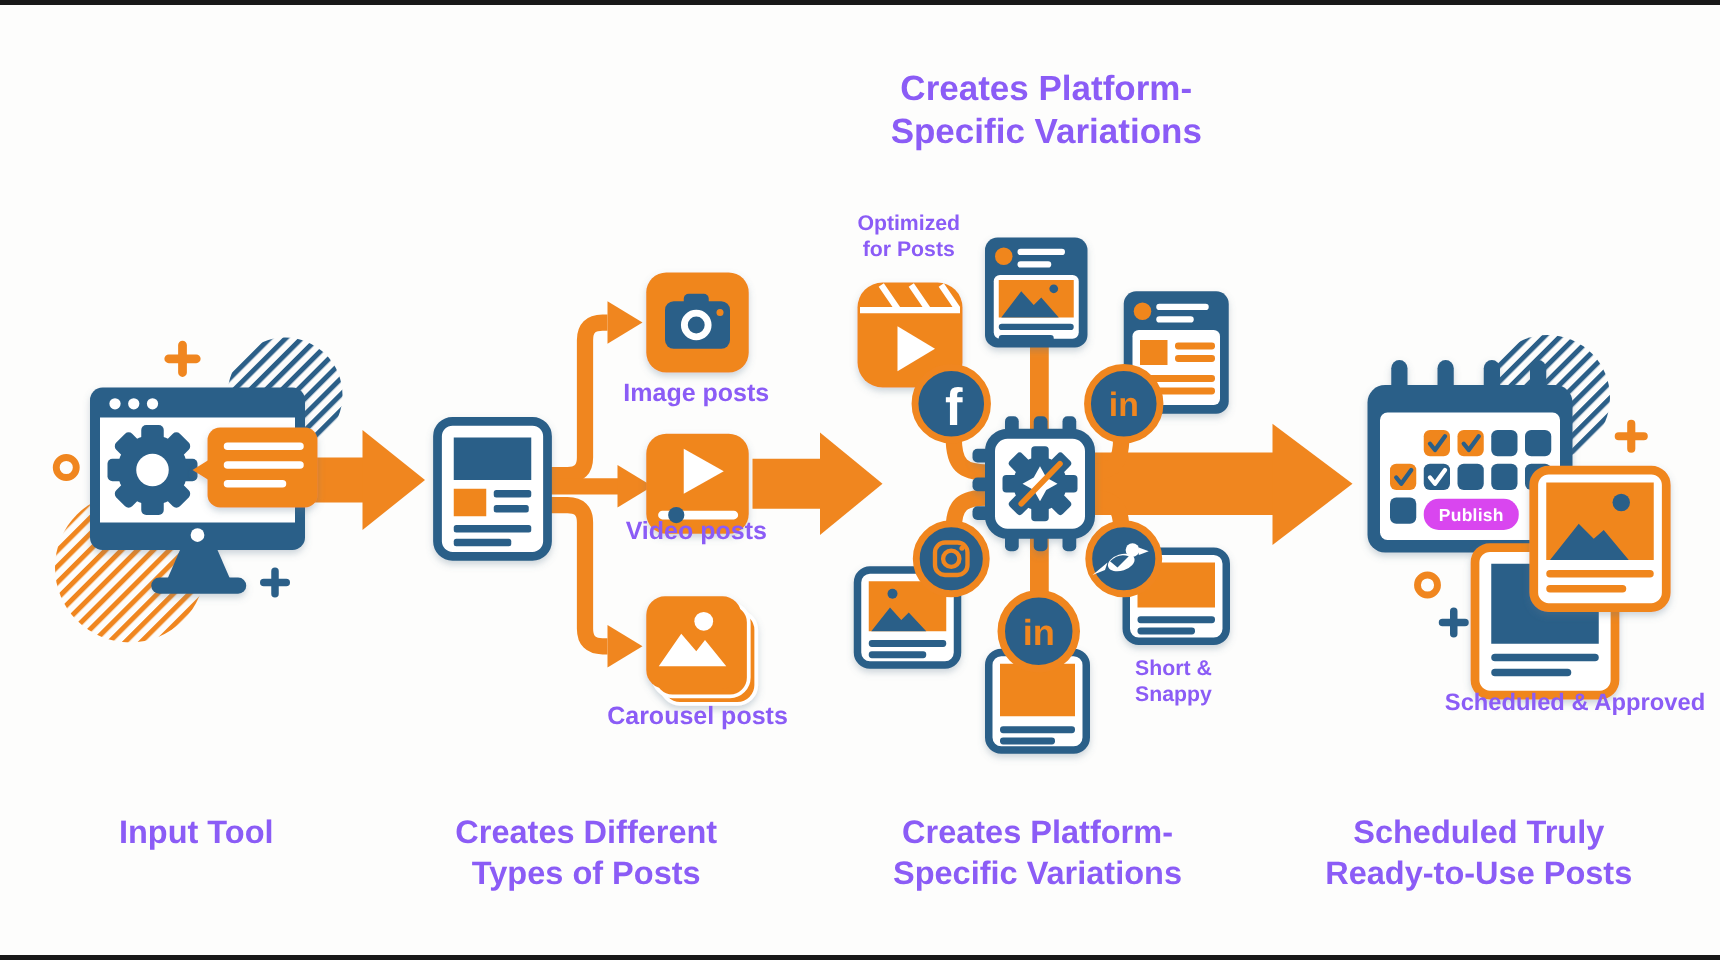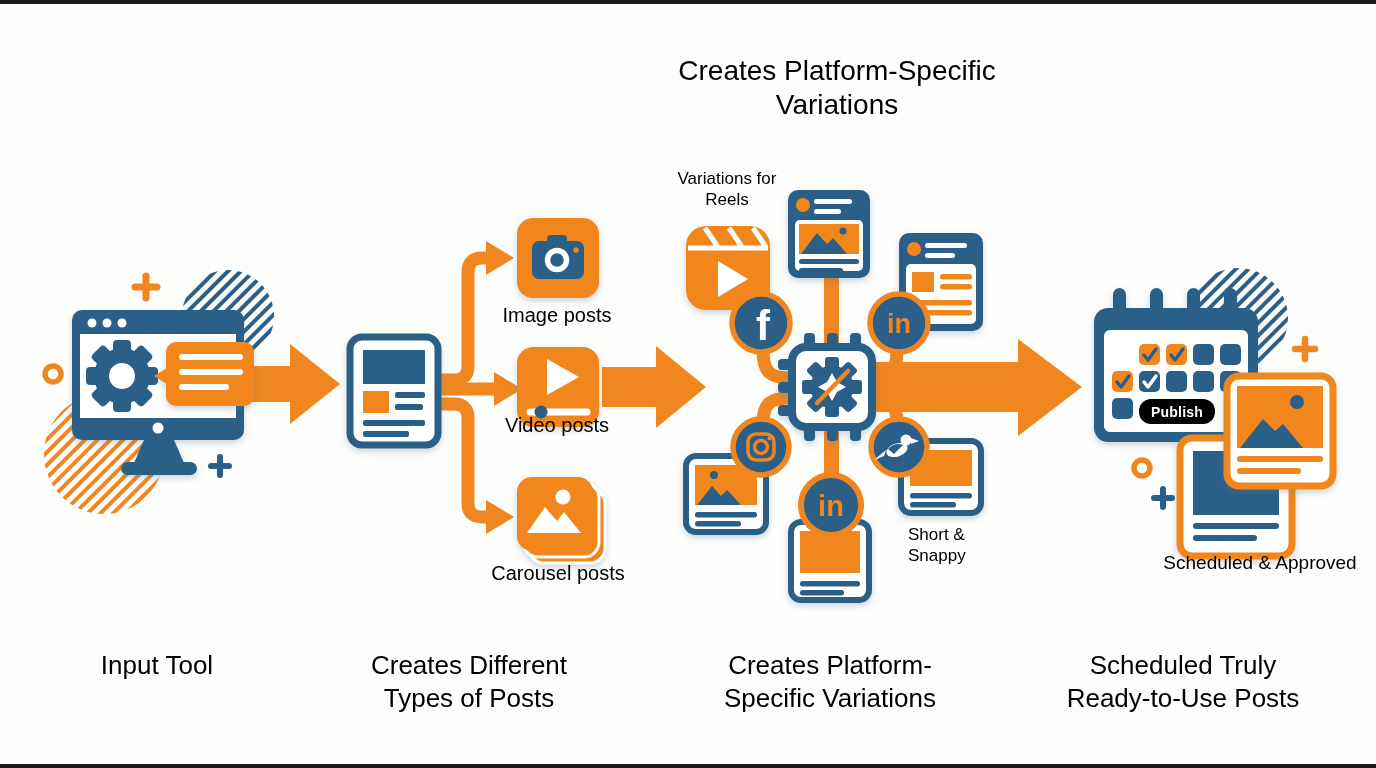--- a/index.html
+++ b/index.html
@@ -12,7 +12,7 @@
   .edge-bar.bottom{bottom:0;}
   svg.art{position:absolute;left:0;top:0;z-index:1;}
   .lbl{
-    position:absolute;z-index:2;font-weight:400;color:#000000;
+    position:absolute;z-index:2;font-weight:700;color:#8b5cf6;
     text-align:center;line-height:1.22;
   }
   .title{left:677px;top:54px;width:320px;font-size:28px;}

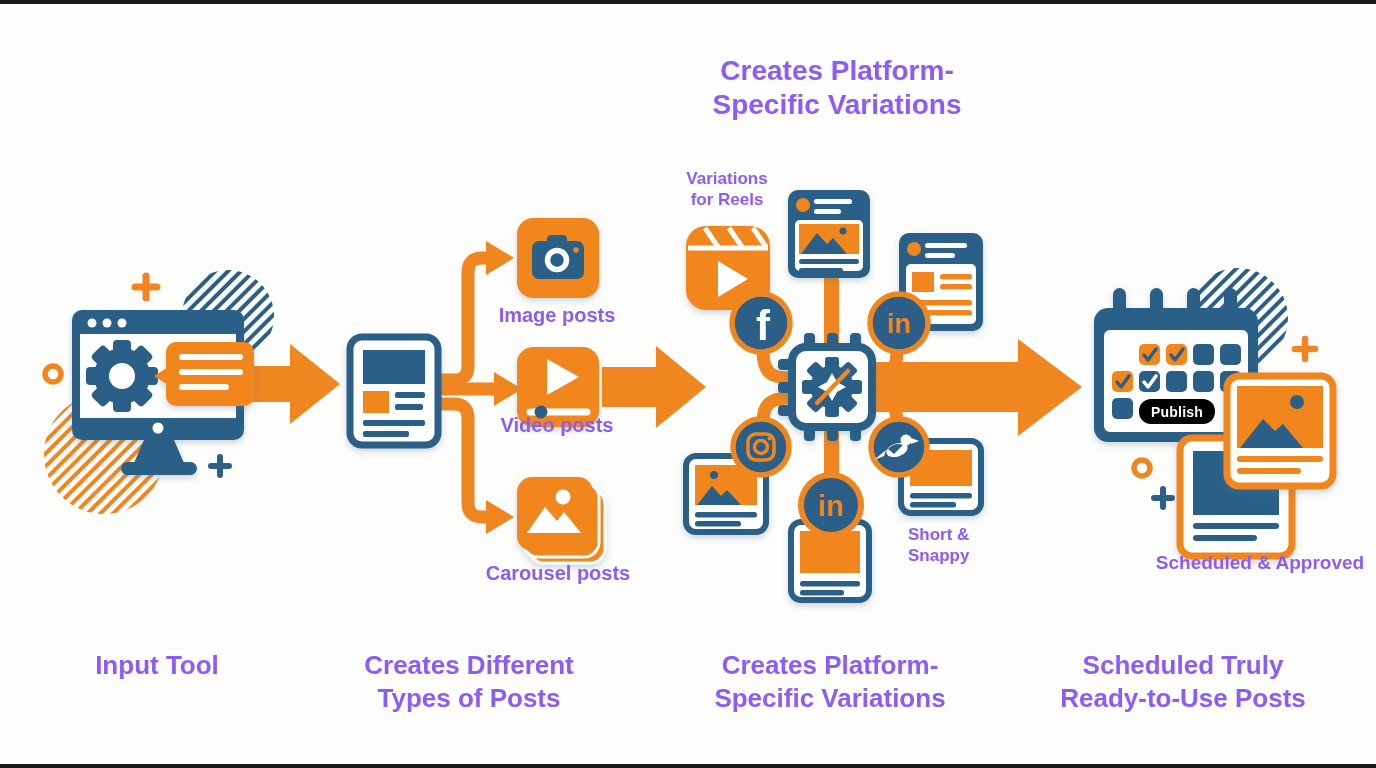--- a/index.html
+++ b/index.html
@@ -332,7 +332,7 @@
   <div class="lbl post-label lbl-video">Video posts</div>
   <div class="lbl post-label lbl-carousel">Carousel posts</div>
 
-  <div class="lbl annot lbl-reels">Variations for Reels</div>
+  <div class="lbl annot lbl-reels">Optimized for Posts</div>
   <div class="lbl annot lbl-short">Short &amp; Snappy</div>
   <div class="lbl lbl-scheduled">Scheduled &amp; Approved</div>
 

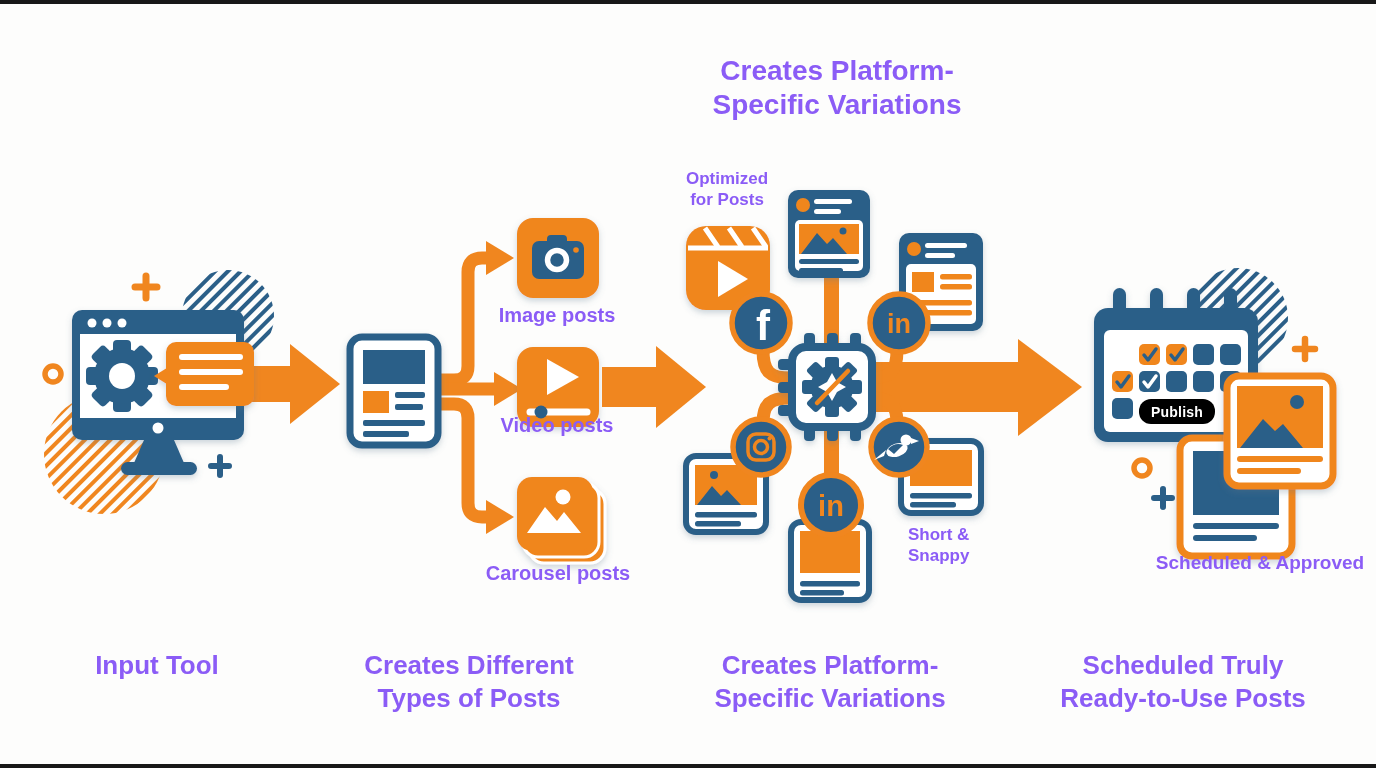--- a/index.html
+++ b/index.html
@@ -32,7 +32,7 @@
   .cap-4{left:1048px;width:270px;}
   .publish-btn{
     position:absolute;z-index:3;left:1139px;top:399px;width:76px;height:25px;
-    background:#000000;border-radius:12px;color:#fff;font-size:14px;font-weight:700;
+    background:#d946ef;border-radius:12px;color:#fff;font-size:14px;font-weight:700;
     display:flex;align-items:center;justify-content:center;letter-spacing:.2px;
   }
 </style>

